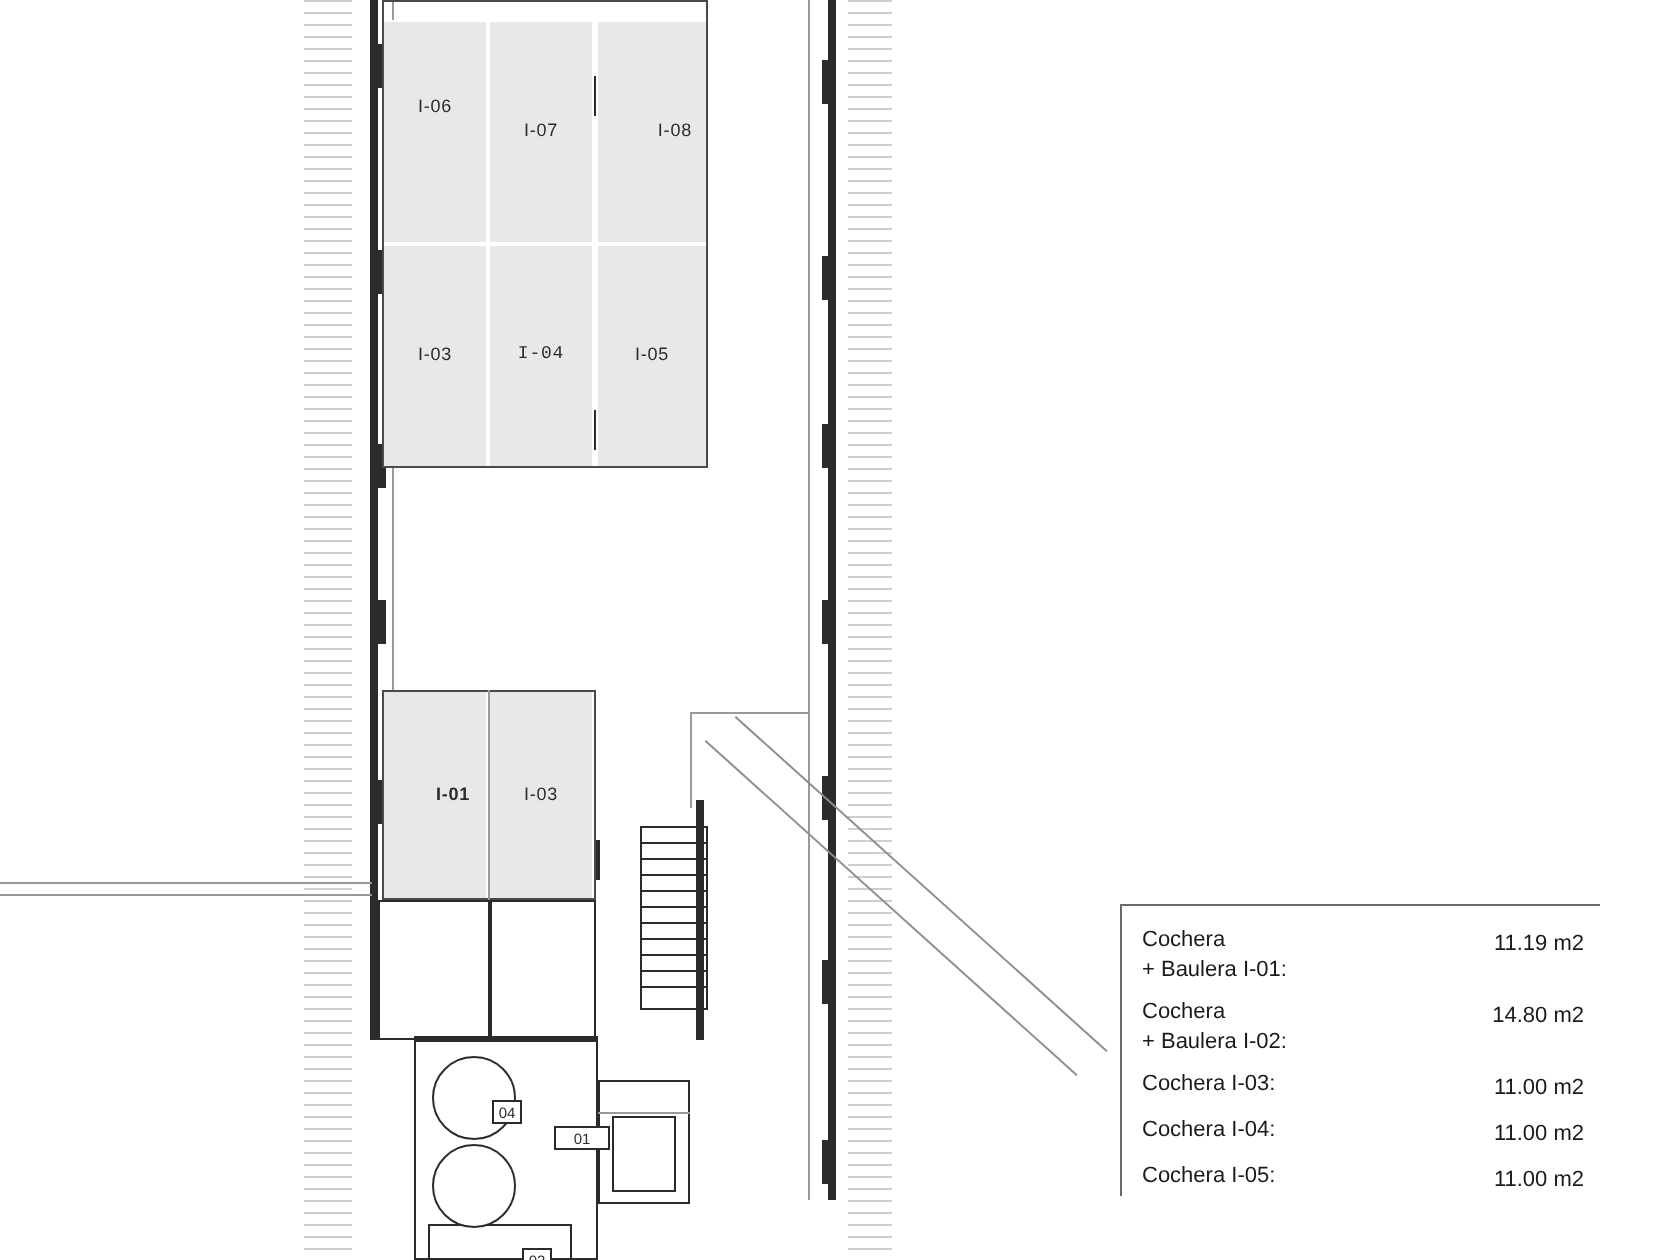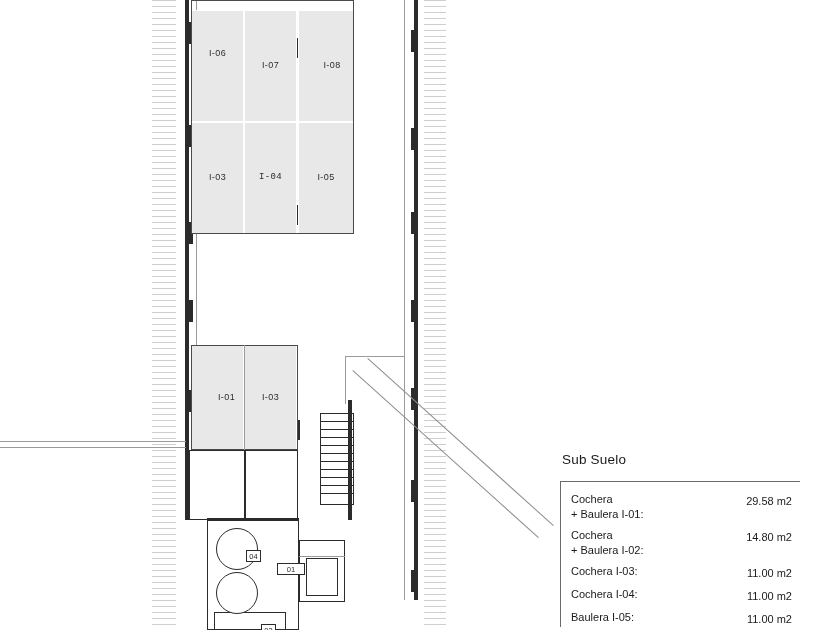--- a/index.html
+++ b/index.html
@@ -178,7 +178,7 @@
       <div class="bay" style="left: 244px; top: 10px; width: 53px; height: 112px;"></div>
       <div class="bay-label" style="left: 244px; top: 60px; width: 53px;">I-07</div>
       <div class="bay" style="left: 298px; top: 10px; width: 56px; height: 112px;"></div>
-      <div class="bay-label" style="left: 304px; top: 60px; width: 56px;">I-08</div>
+      <div class="bay-label" style="left: 290px; top: 60px; width: 56px; text-align: right;">I-08</div>
       <div class="bay" style="left: 191px; top: 122px; width: 53px; height: 112px;"></div>
       <div class="bay-label" style="left: 191px; top: 172px; width: 53px;">I-03</div>
       <div class="bay" style="left: 244px; top: 122px; width: 53px; height: 112px;"></div>

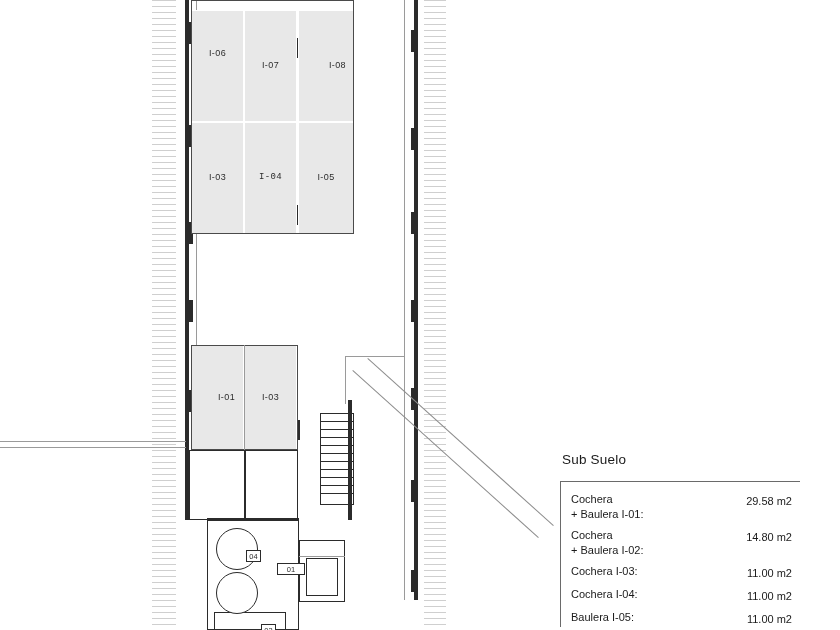--- a/index.html
+++ b/index.html
@@ -186,7 +186,7 @@
       <div class="bay" style="left: 298px; top: 122px; width: 56px; height: 112px;"></div>
       <div class="bay-label" style="left: 298px; top: 172px; width: 56px;">I-05</div>
       <div class="bay" style="left: 191px; top: 345px; width: 53px; height: 105px;"></div>
-      <div class="bay-label" style="left: 191px; top: 391.5px; width: 71px;">I-01</div>
+      <div class="bay-label" style="left: 191px; top: 391.5px; width: 71px; font-weight: bold;">I-01</div>
       <div class="bay" style="left: 244px; top: 345px; width: 53px; height: 105px;"></div>
       <div class="bay-label" style="left: 244px; top: 391.5px; width: 53px;">I-03</div>
     </div>

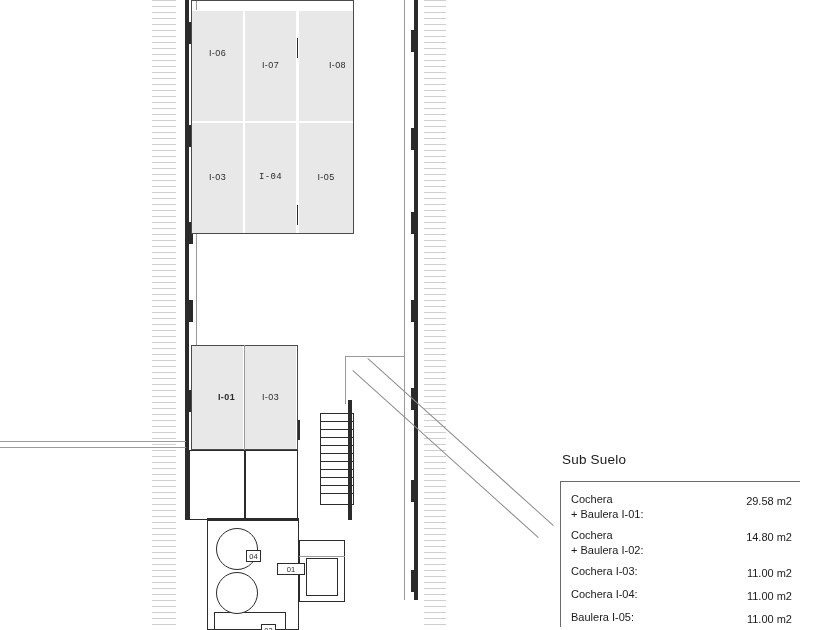--- a/index.html
+++ b/index.html
@@ -238,7 +238,6 @@
 </div>
 
 <div id="legend">
-  <div id="legend-title">Sub Suelo</div>
   <div id="legend-table">
       <div class="legend-row">
         <div class="legend-name">Cochera

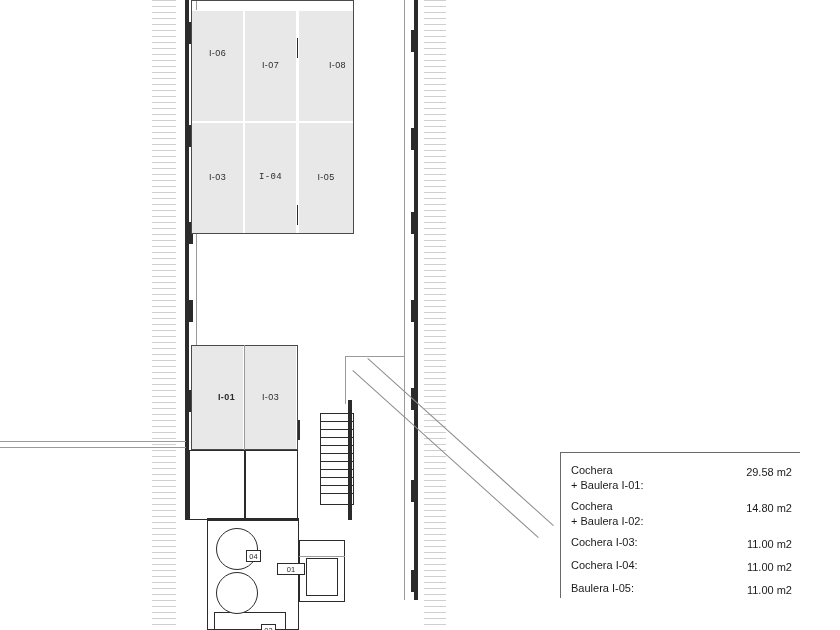--- a/index.html
+++ b/index.html
@@ -242,7 +242,7 @@
       <div class="legend-row">
         <div class="legend-name">Cochera
 + Baulera I-01:</div>
-        <div class="legend-area">29.58 m2</div>
+        <div class="legend-area">11.19 m2</div>
       </div>
       <div class="legend-row">
         <div class="legend-name">Cochera

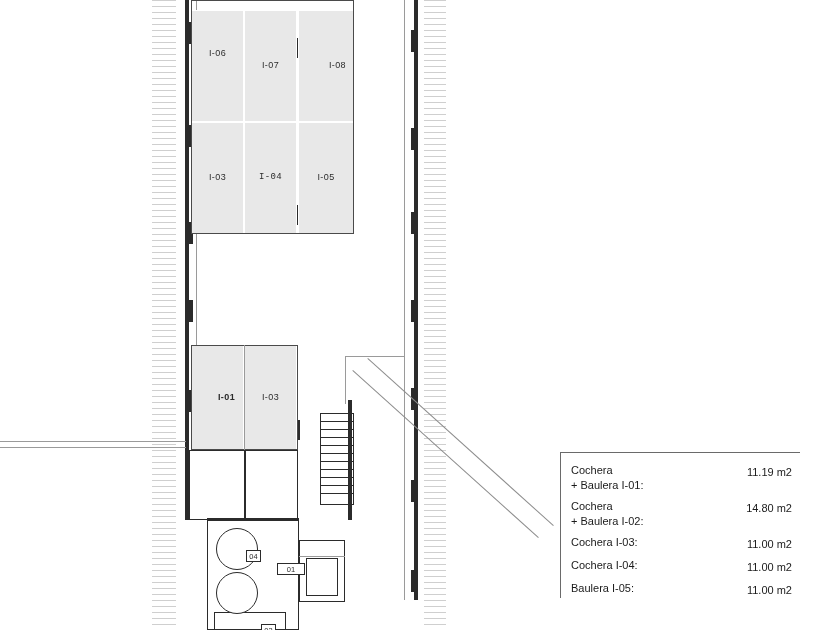--- a/index.html
+++ b/index.html
@@ -258,7 +258,7 @@
         <div class="legend-area">11.00 m2</div>
       </div>
       <div class="legend-row">
-        <div class="legend-name">Baulera I-05:</div>
+        <div class="legend-name">Cochera I-05:</div>
         <div class="legend-area">11.00 m2</div>
       </div>
     </div>

